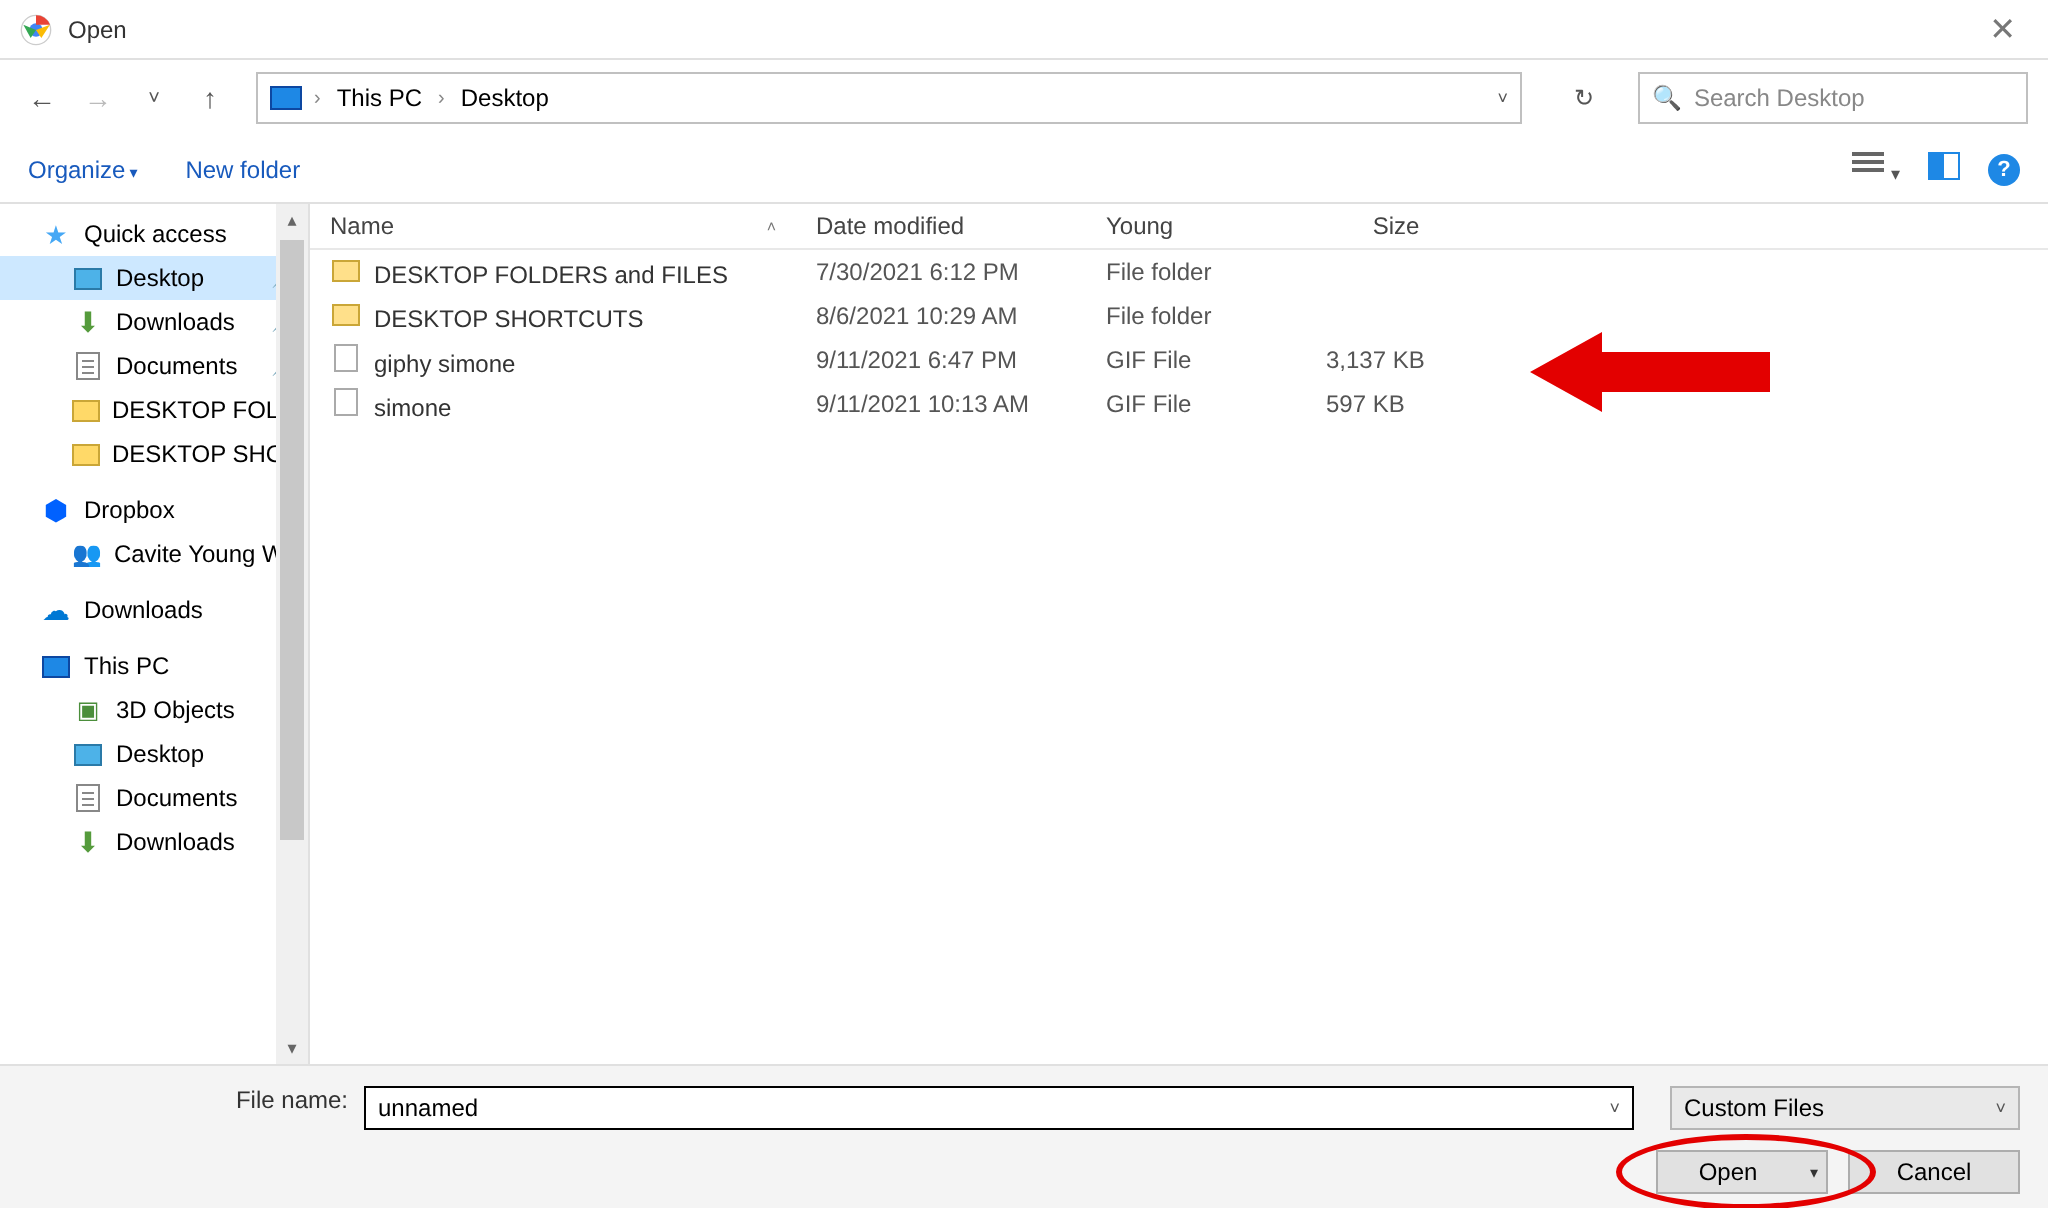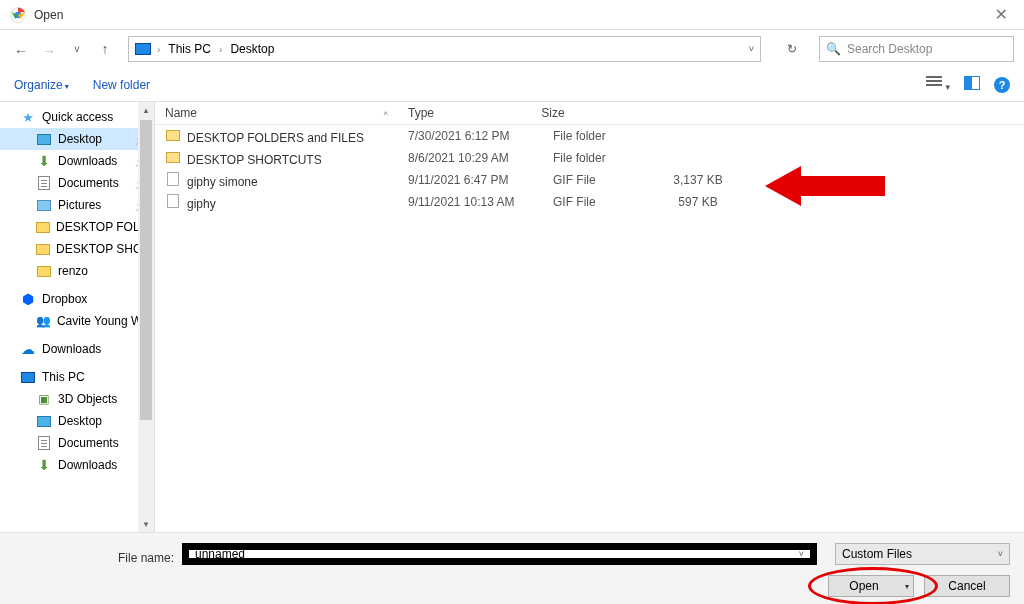--- a/index.html
+++ b/index.html
@@ -395,6 +395,7 @@
         <span>Name</span>
         <span class="sort-caret" style="margin-left:auto;">˄</span>
       </div>
+      <div class="col-date">Date modified</div>
       <div class="col-type">Type</div>
       <div class="col-size" style="text-align:center;">Size</div>
     </div>

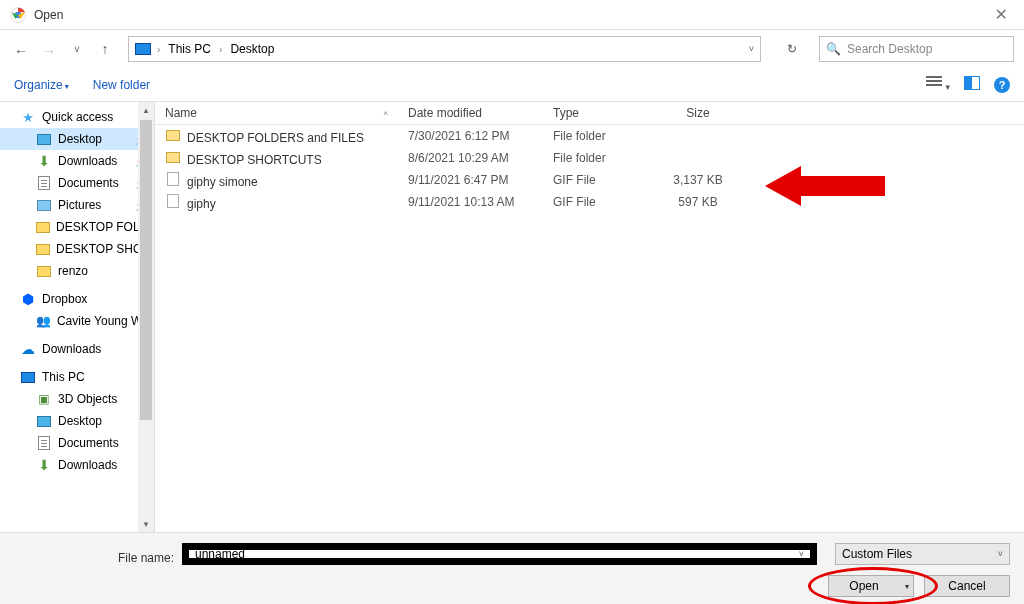--- a/index.html
+++ b/index.html
@@ -396,7 +396,7 @@
         <span class="sort-caret" style="margin-left:auto;">˄</span>
       </div>
       <div class="col-date">Date modified</div>
-      <div class="col-type">Type</div>
+      <div class="col-type">Young</div>
       <div class="col-size" style="text-align:center;">Size</div>
     </div>
     <div class="rows" id="rows">

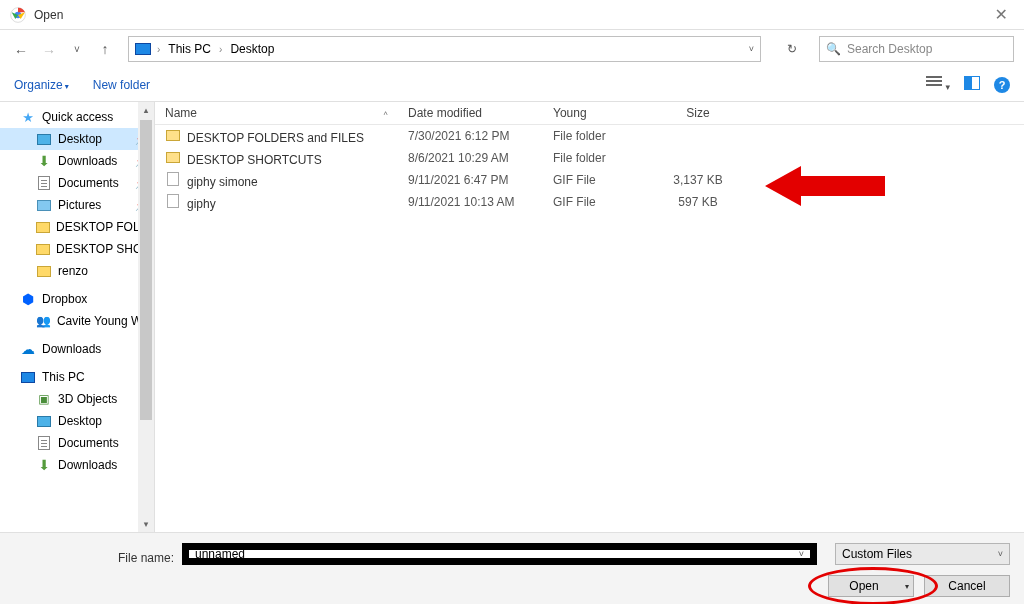--- a/index.html
+++ b/index.html
@@ -166,7 +166,7 @@
  .col-name{ flex:0 0 243px;}
  .col-date{ flex:0 0 145px;}
  .col-type{ flex:0 0 110px;}
- .col-size{ flex:0 0 90px; text-align:center;}
+ .col-size{ flex:0 0 90px; text-align:left;}
  .hdr .col-name{display:flex;align-items:center;gap:6px;}
  .sort-caret{font-size:8px;color:#777;}
  .rows{flex:1;}

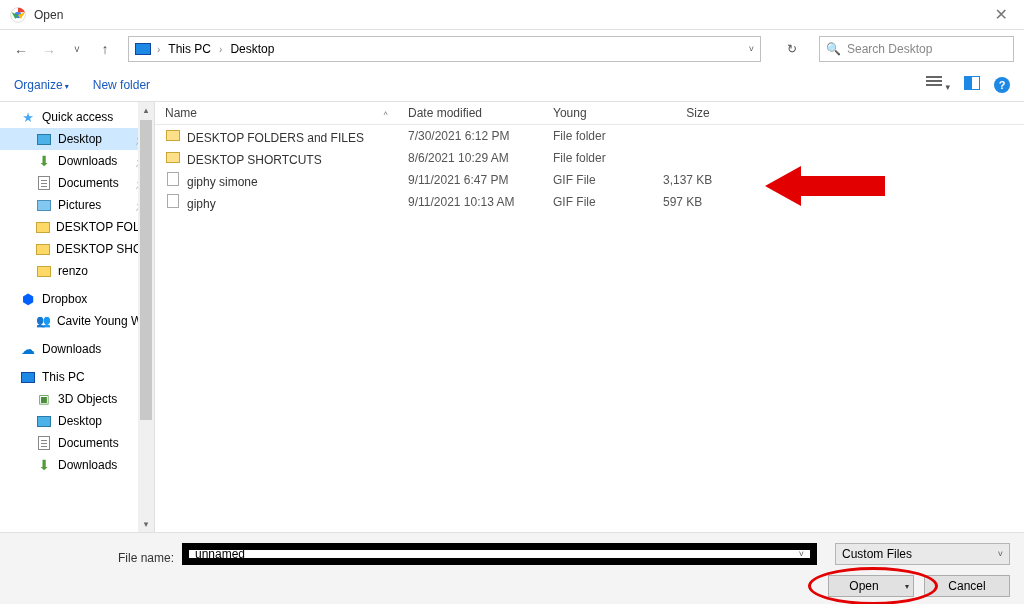--- a/index.html
+++ b/index.html
@@ -308,13 +308,6 @@
             <span class="ic-doc"></span>
           </span>
         <span>Documents</span>
-        <span class="pin">📌</span>
-      </div>
-      <div class="side-item child">
-        <span class="sb-icon">
-            <span class="ic-pic"></span>
-          </span>
-        <span>Pictures</span>
         <span class="pin">📌</span>
       </div>
       <div class="side-item child">

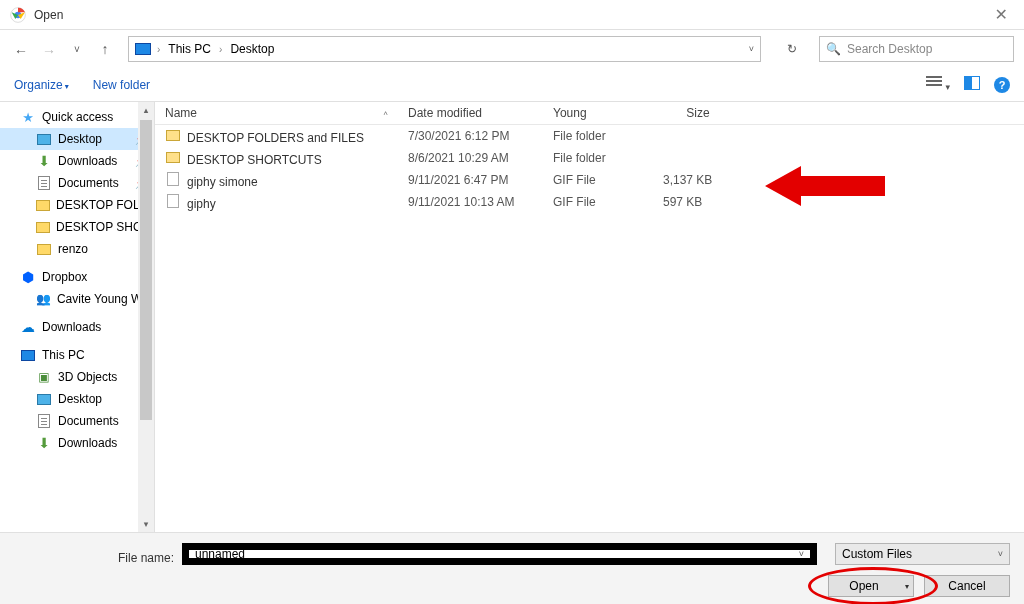--- a/index.html
+++ b/index.html
@@ -420,7 +420,7 @@
         <div class="row">
           <div class="col-name"><span class="ic">
               <span class="ic-file"></span>
-            </span><span>giphy</span></div>
+            </span><span>simone</span></div>
           <div class="col-date">9/11/2021 10:13 AM</div>
           <div class="col-type">GIF File</div>
           <div class="col-size">597 KB</div>

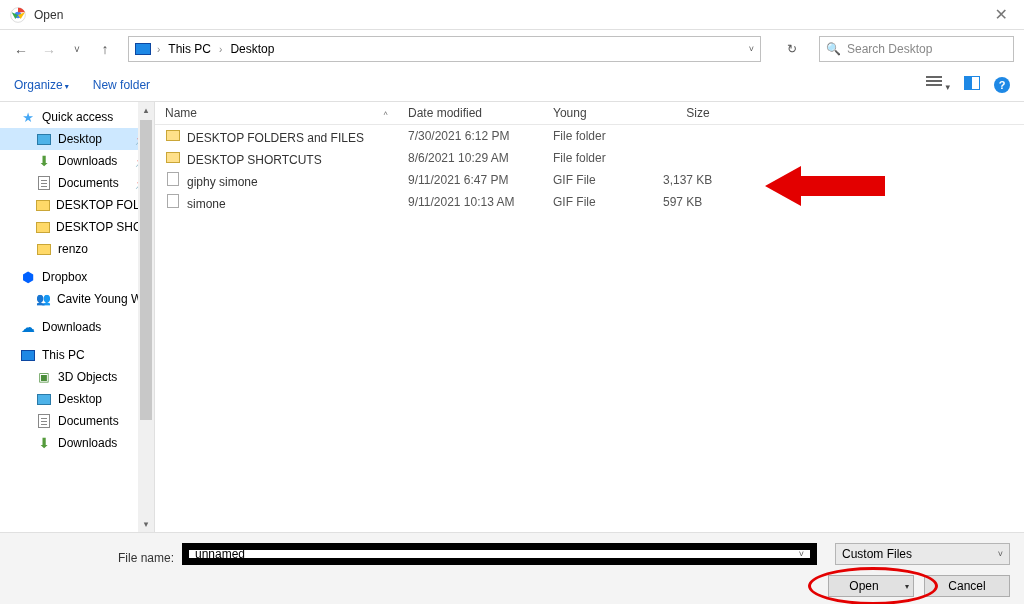--- a/index.html
+++ b/index.html
@@ -321,12 +321,6 @@
             <span class="ic-folder"></span>
           </span>
         <span>DESKTOP SHORTCUTS</span>
-      </div>
-      <div class="side-item child">
-        <span class="sb-icon">
-            <span class="ic-folder"></span>
-          </span>
-        <span>renzo</span>
       </div>
     </div>
     <div class="side-group">

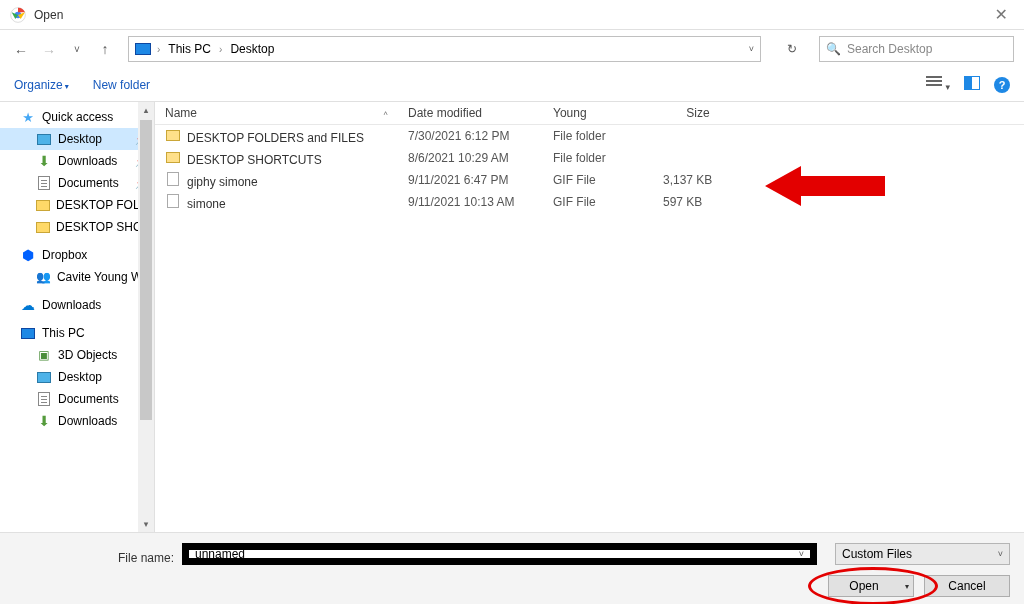--- a/index.html
+++ b/index.html
@@ -196,7 +196,7 @@
    background:#f4f4f4;
    padding: 10px 14px 0 14px;
  }
- .row1{ display:flex; align-items:flex-end; gap:8px;}
+ .row1{ display:flex; align-items:flex-start; gap:8px;}
  .row1 label{ width:160px; text-align:right; color:#333;}
  .fn-input{
    flex:1;height:22px;border:7px solid #000000;background:#fff;

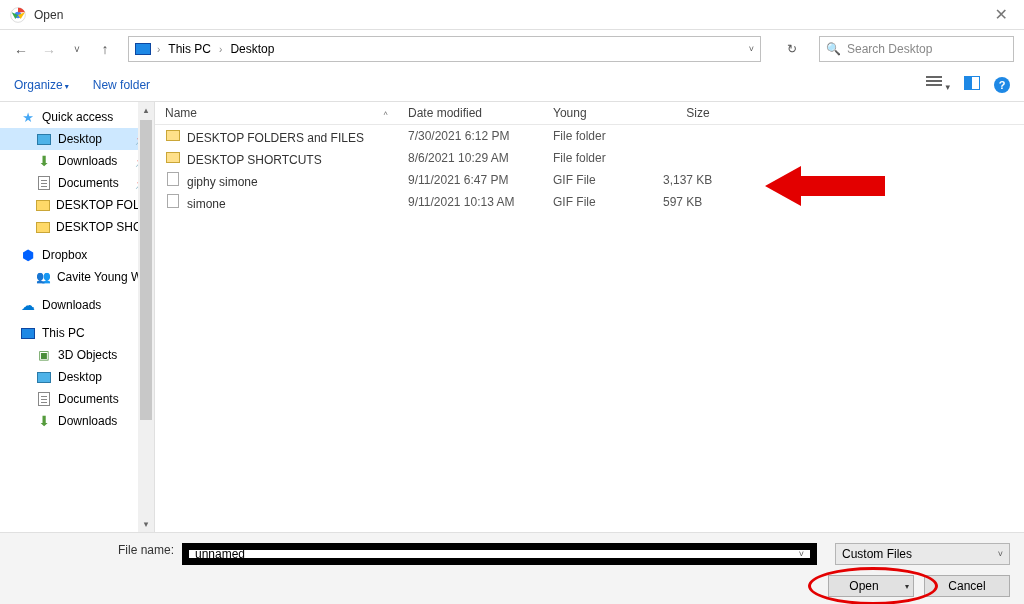--- a/index.html
+++ b/index.html
@@ -199,7 +199,7 @@
  .row1{ display:flex; align-items:flex-start; gap:8px;}
  .row1 label{ width:160px; text-align:right; color:#333;}
  .fn-input{
-   flex:1;height:22px;border:7px solid #000000;background:#fff;
+   flex:1;height:22px;border:1px solid #000000;background:#fff;
    padding:0 6px;display:flex;align-items:center;justify-content:space-between;
  }
  .filter-sel{

